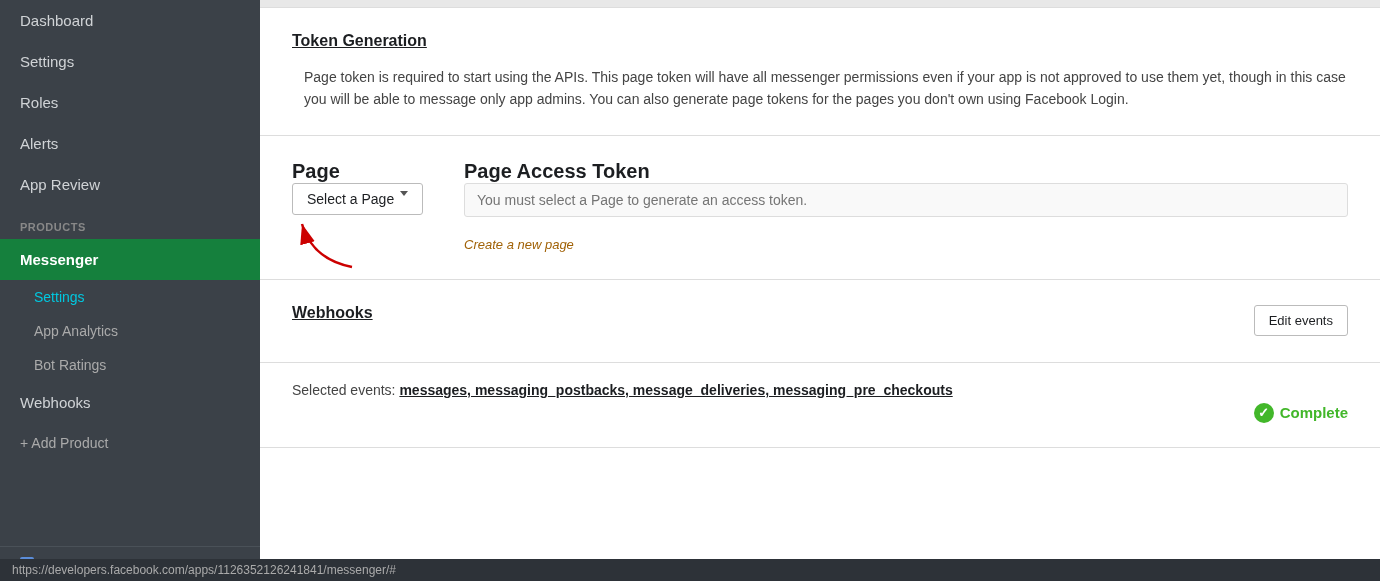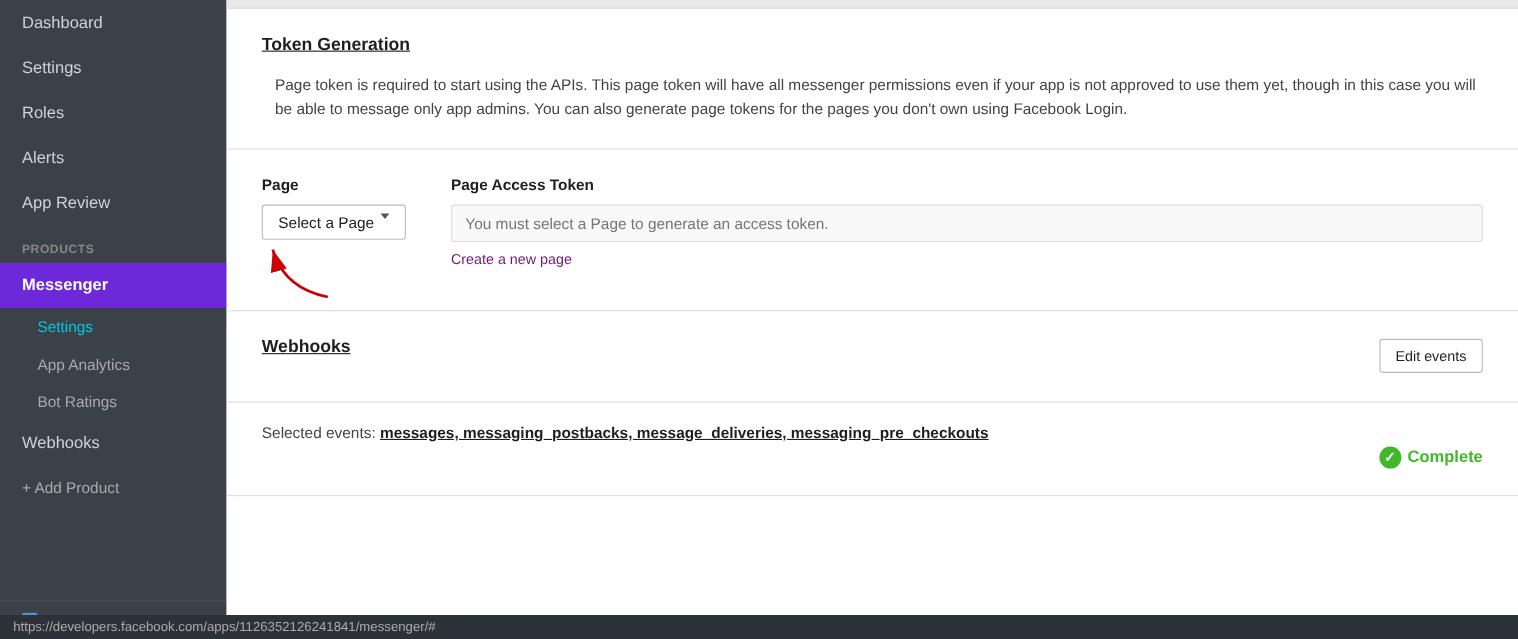--- a/index.html
+++ b/index.html
@@ -7,7 +7,7 @@
 
     
     .sidebar {
-      width: 206px;
+      width: 260px;
       background: #3b4148;
       color: #ccc;
       display: flex;

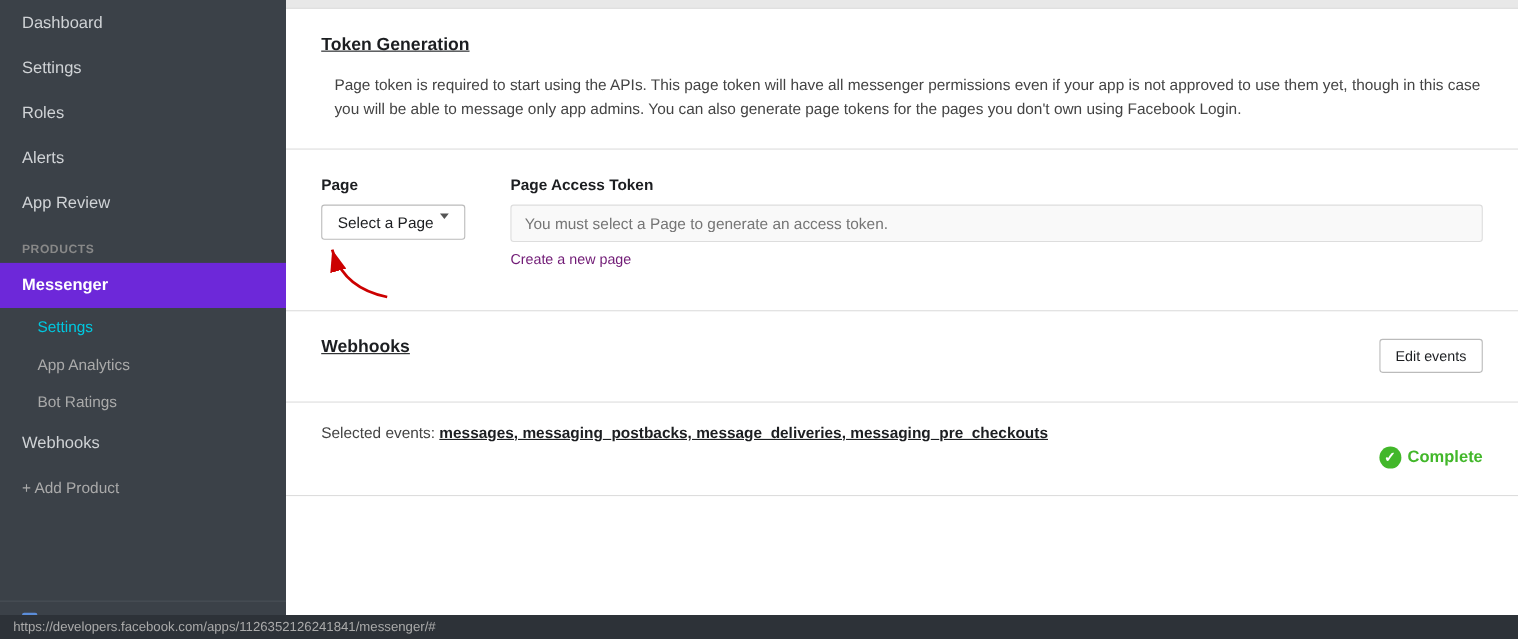--- a/index.html
+++ b/index.html
@@ -124,10 +124,9 @@
       align-items: flex-start;
     }
     .token-col-label {
-      font-size: 14px;
+      font-size: 20px;
       font-weight: 600;
       color: #1c1e21;
-      margin-bottom: 10px;
     }
     .token-col-page {
       width: 140px;

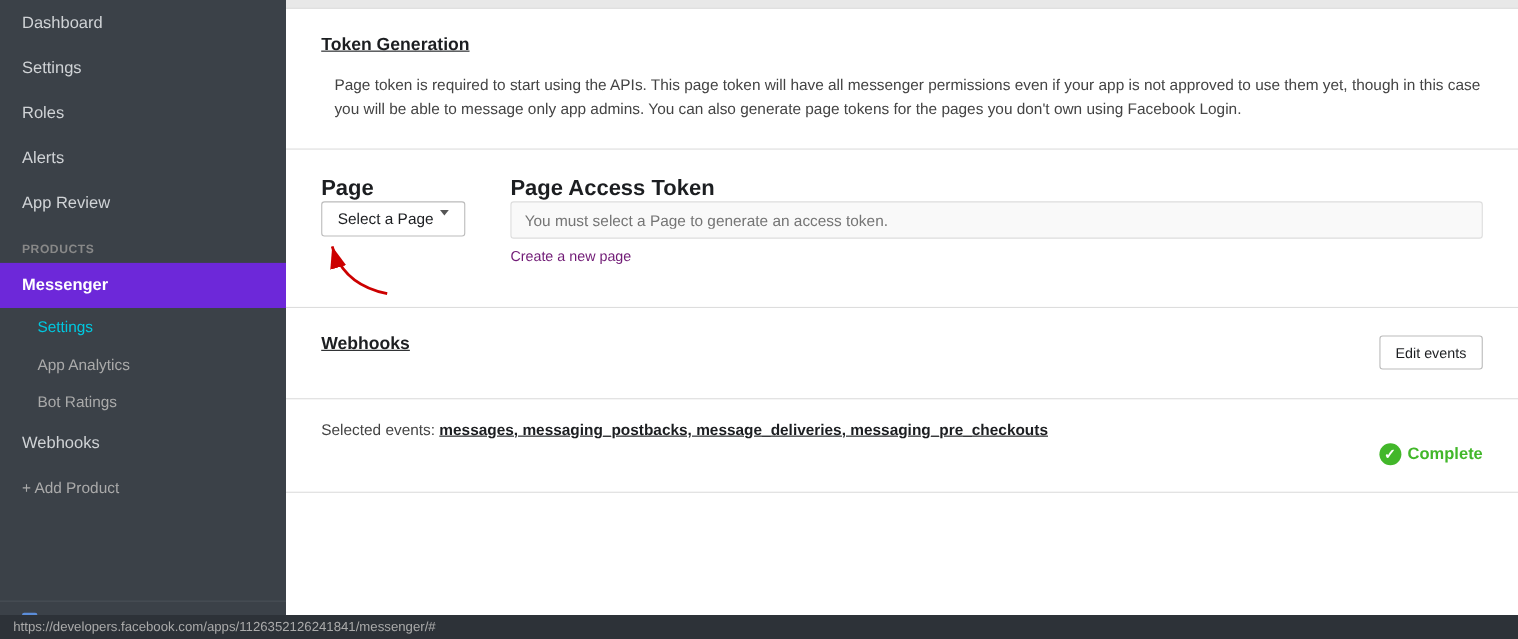--- a/index.html
+++ b/index.html
@@ -172,11 +172,12 @@
 
     .create-page-link {
       display: inline-block;
-      margin-top: 8px;
-      color: #701a75;
+      margin-top: 20px;
+      color: #a16207;
       font-size: 13px;
       cursor: pointer;
       text-decoration: none;
+      font-style: italic;
     }
 
     

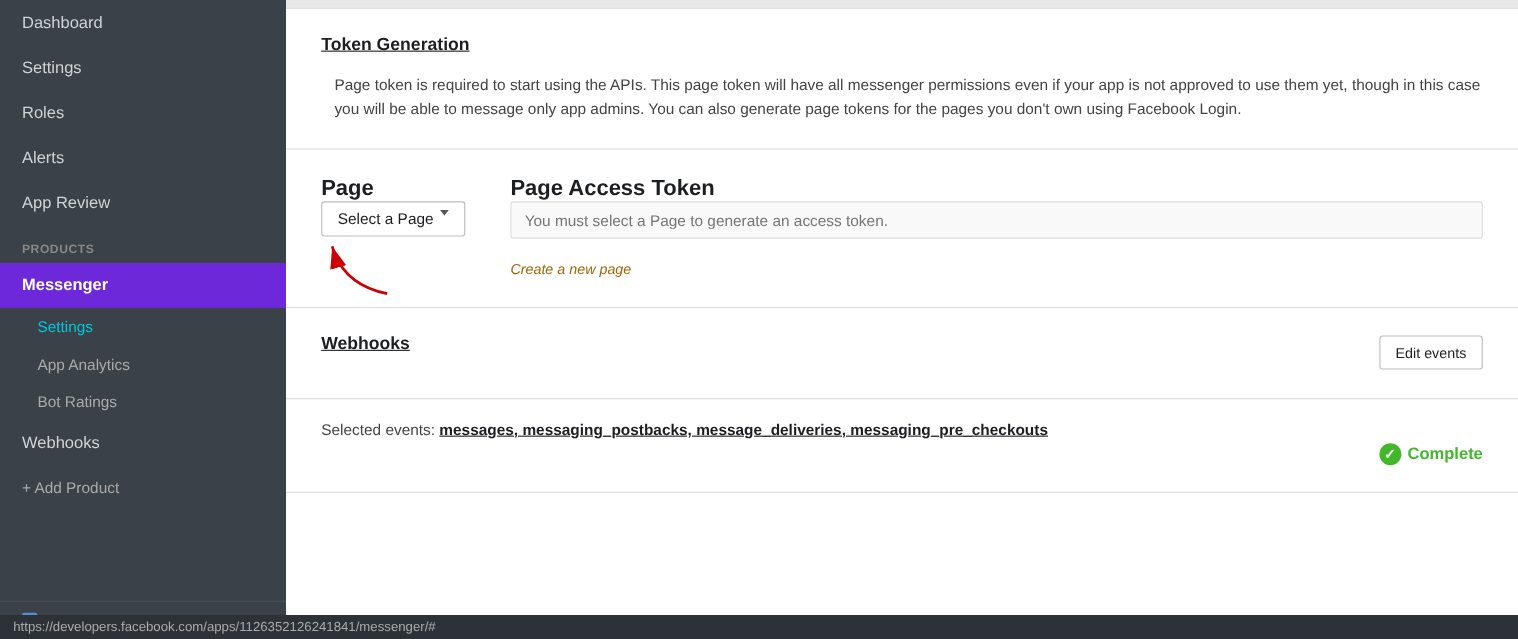--- a/index.html
+++ b/index.html
@@ -38,7 +38,7 @@
       font-size: 15px;
       font-weight: 600;
       color: #fff;
-      background: #6d28d9;
+      background: #15803d;
     }
 
     .sidebar-sub-item {

